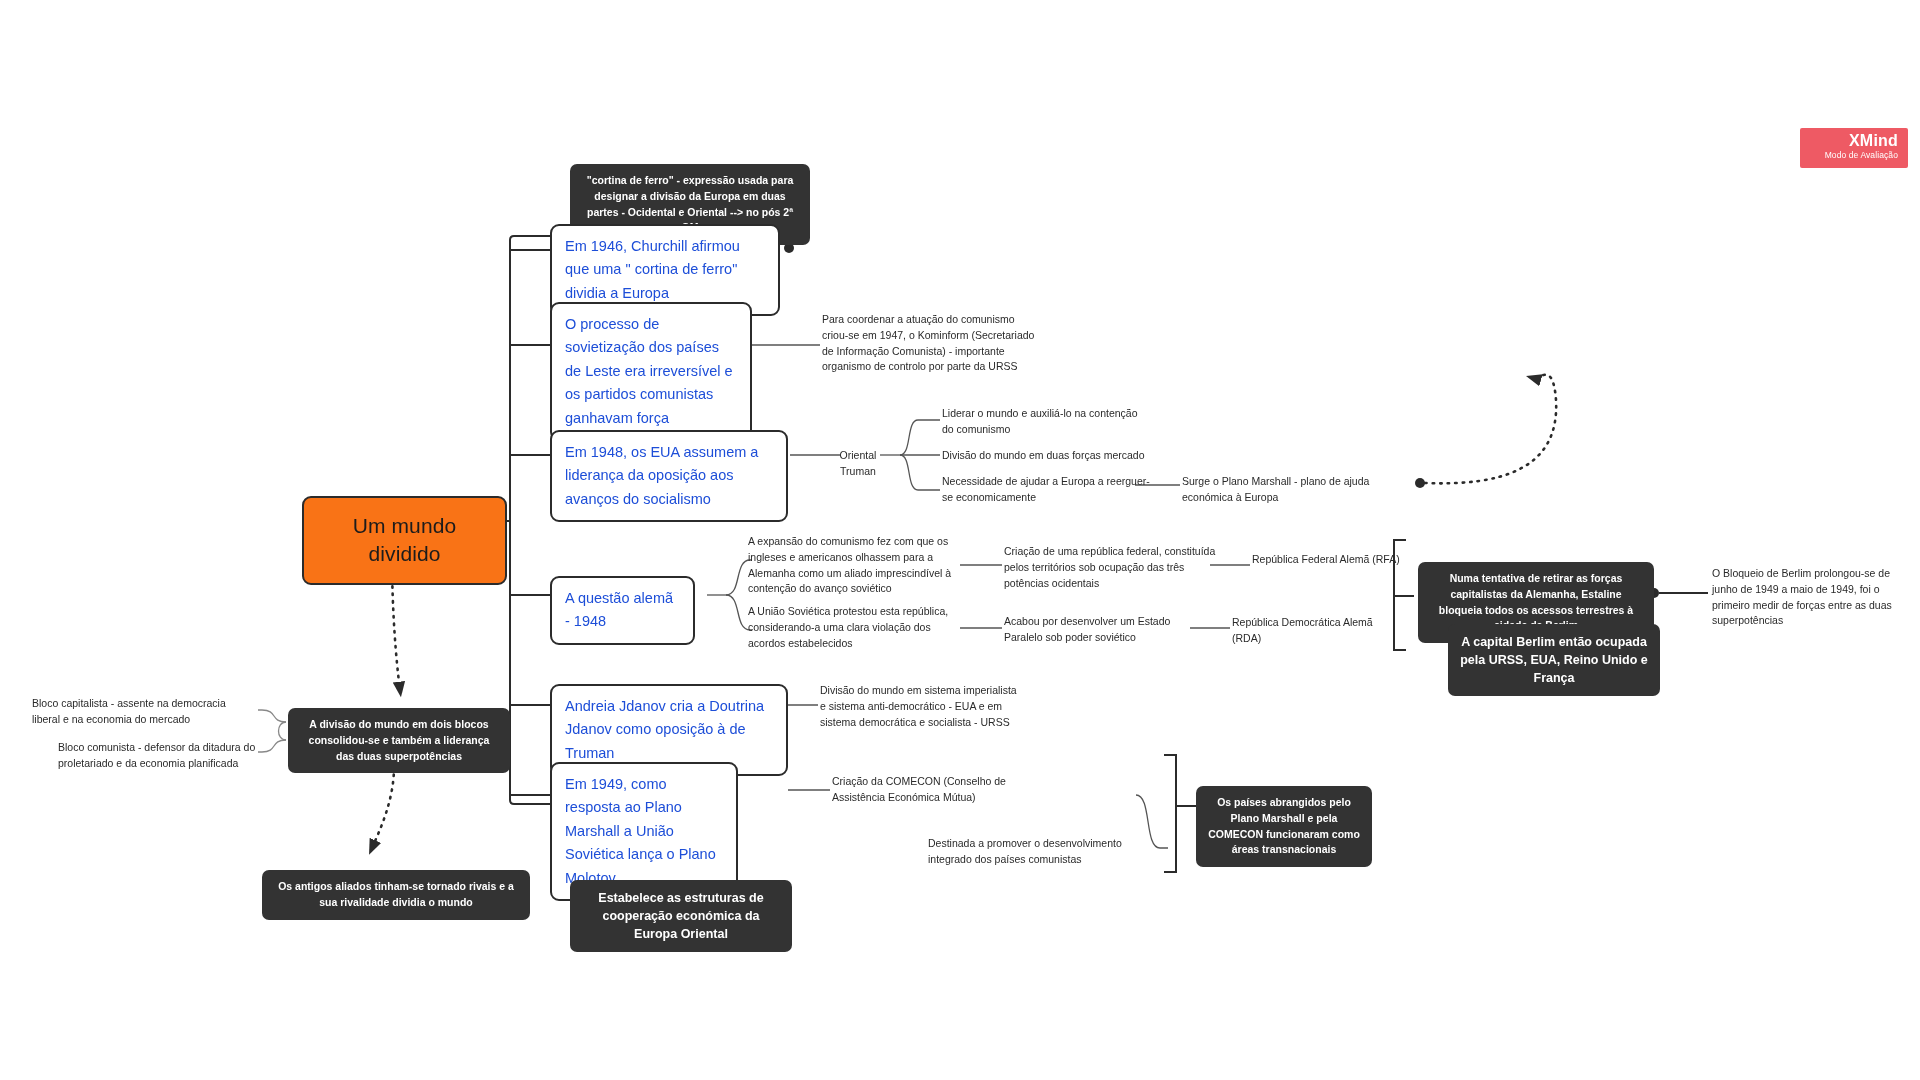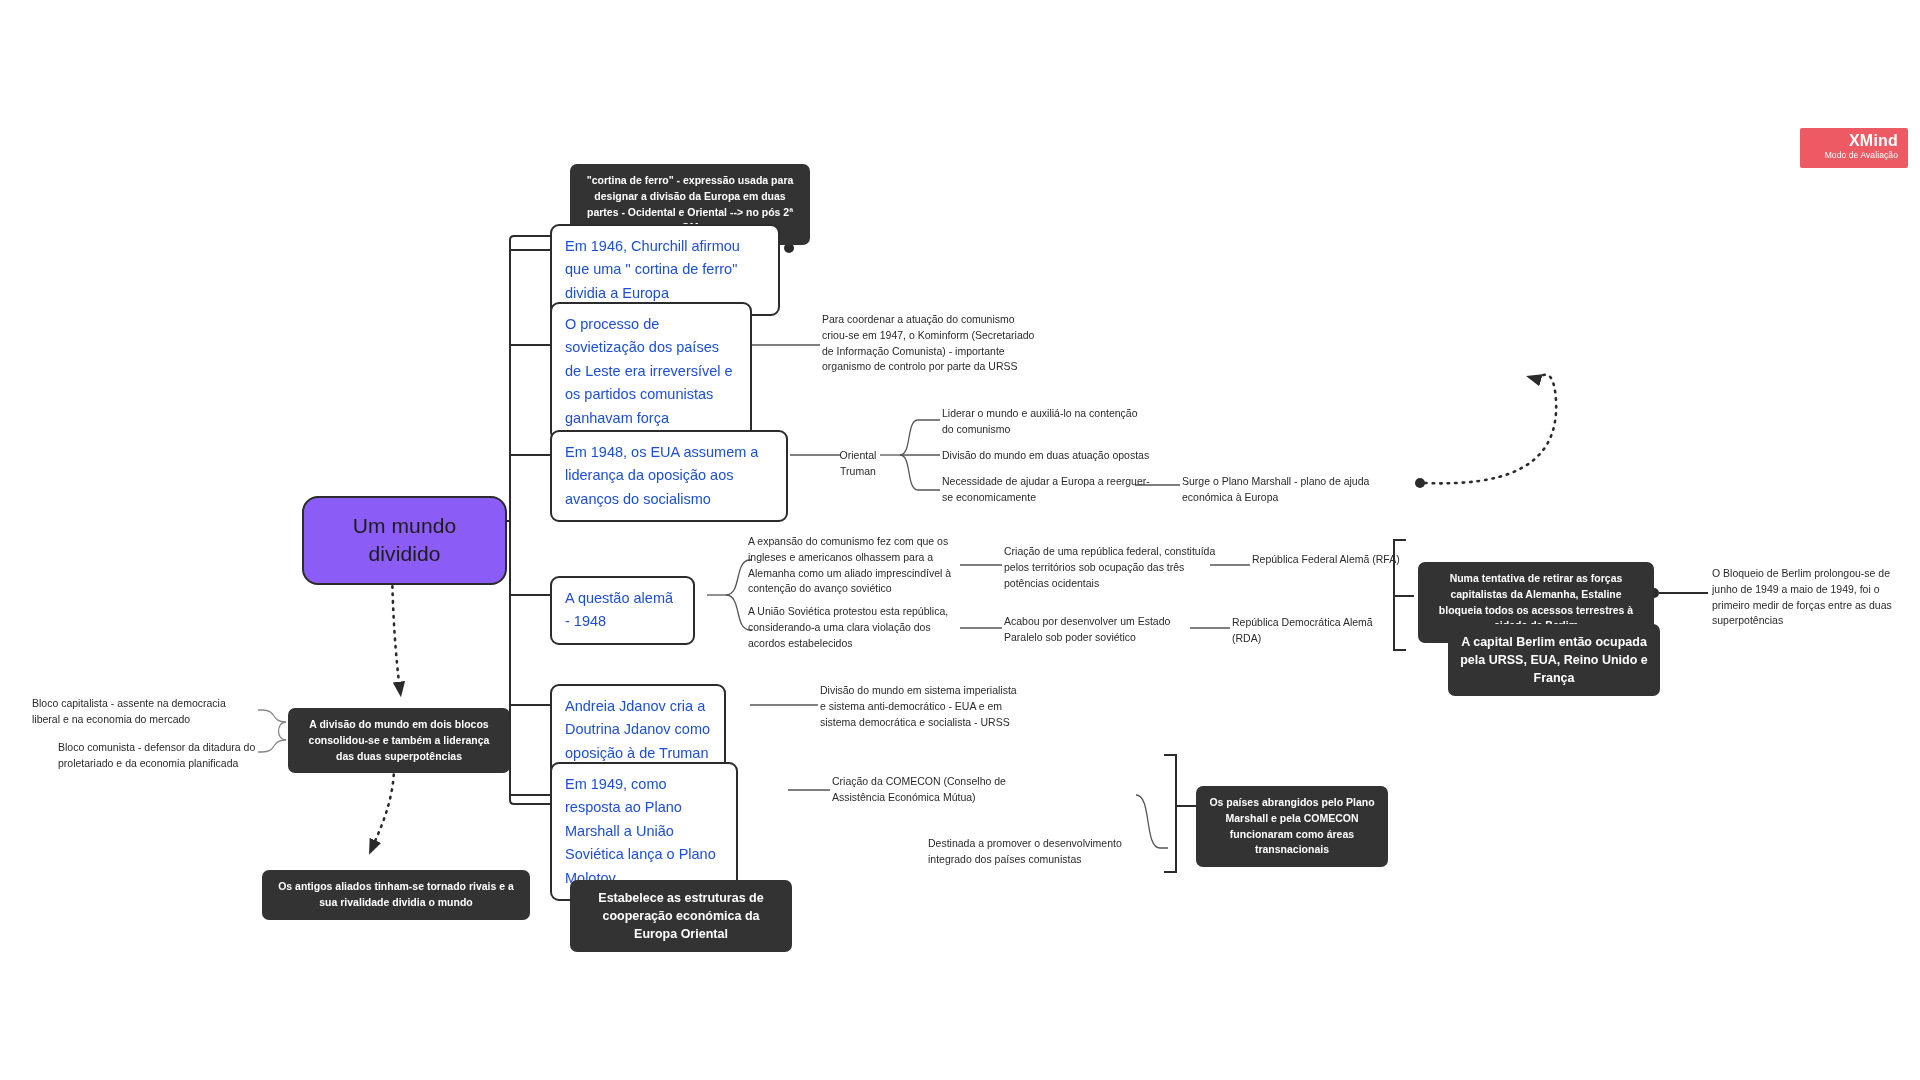--- a/index.html
+++ b/index.html
@@ -195,7 +195,7 @@
   <div class="node main" style="left:550px; top:430px; width:238px;">Em 1948, os EUA assumem a liderança da oposição aos avanços do socialismo</div>
   <div class="node sub" style="left:828px; top:448px; width:60px; text-align:center;">Oriental Truman</div>
   <div class="node sub" style="left:942px; top:406px; width:210px;">Liderar o mundo e auxiliá-lo na contenção do comunismo</div>
-  <div class="node sub" style="left:942px; top:448px; width:222px;">Divisão do mundo em duas atuação opostas</div>
+  <div class="node sub" style="left:942px; top:448px; width:222px;">Divisão do mundo em duas forças mercado</div>
   <div class="node sub" style="left:942px; top:474px; width:208px;">Necessidade de ajudar a Europa a reerguer-se economicamente</div>
   <div class="node sub" style="left:1182px; top:474px; width:238px;">Surge o Plano Marshall - plano de ajuda económica à Europa</div>
 

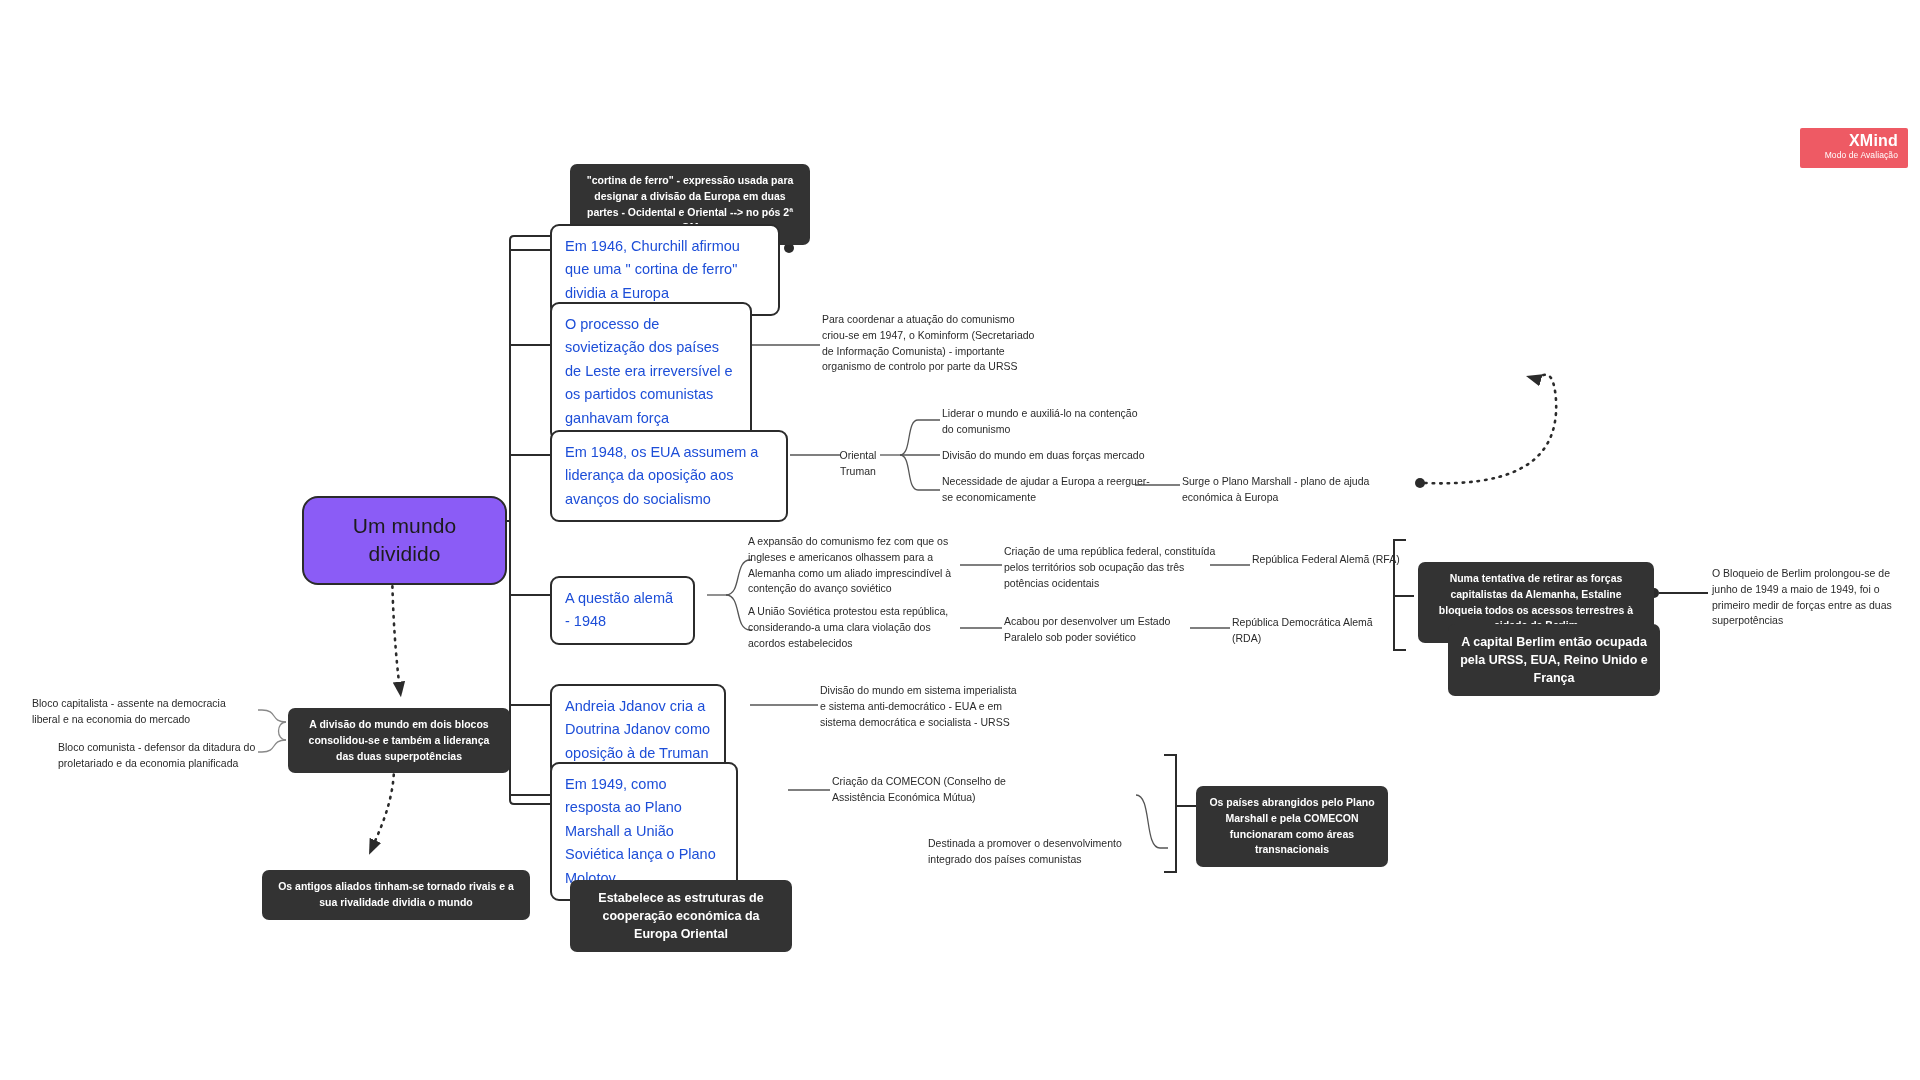--- a/index.html
+++ b/index.html
@@ -33,8 +33,8 @@
   
   .root {
     border: 2px solid #2b2b2b;
-    border-radius: 16px;
-    background: #8b5cf6;
+    border-radius: 9px;
+    background: #f97316;
     color: #1c1c1c;
     font-size: 21px;
     line-height: 1.35;

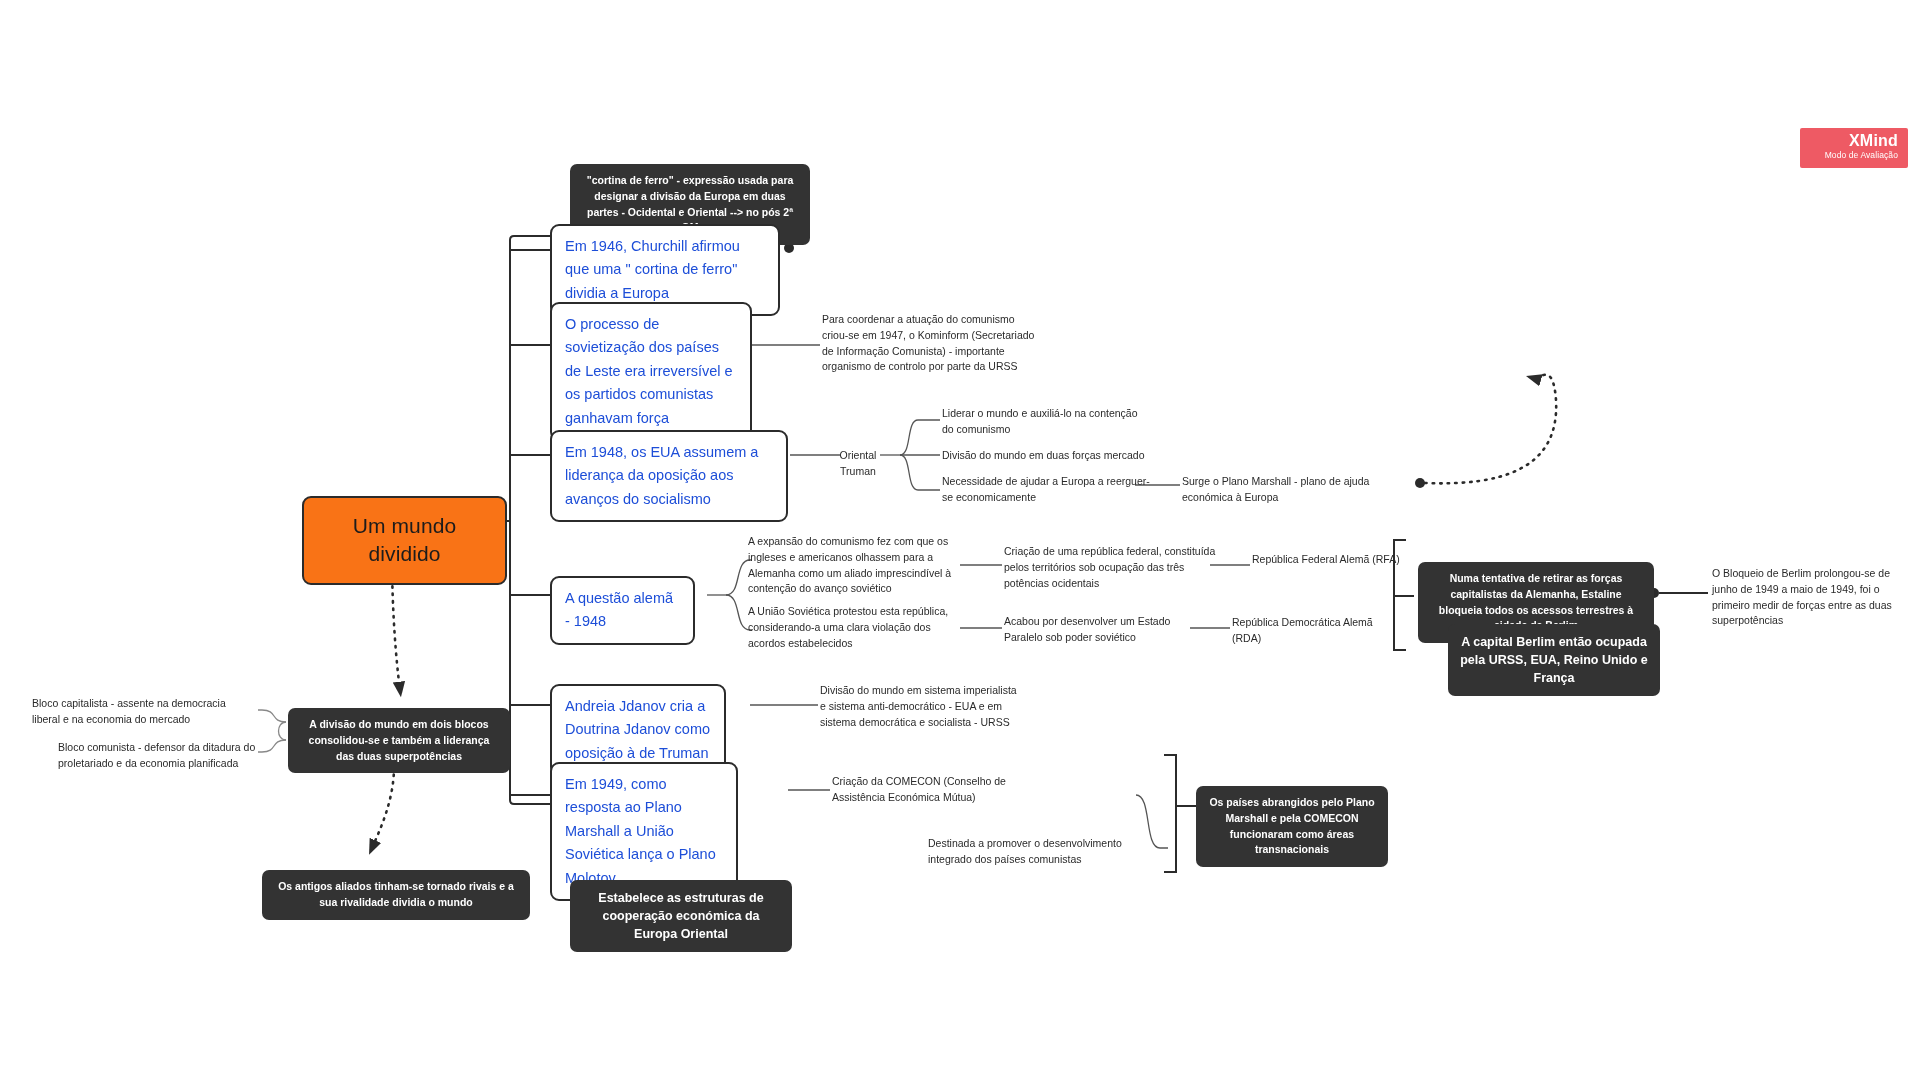--- a/index.html
+++ b/index.html
@@ -213,7 +213,7 @@
   <div class="node dark big" style="left:1448px; top:624px; width:212px;">A capital Berlim então ocupada pela URSS, EUA, Reino Unido e França</div>
   <div class="node sub" style="left:1712px; top:566px; width:202px;">O Bloqueio de Berlim prolongou-se de junho de 1949 a maio de 1949, foi o primeiro medir de forças entre as duas superpotências</div>
 
-  <div class="node main" style="left:550px; top:684px; width:176px;">Andreia Jdanov cria a Doutrina Jdanov como oposição à de Truman</div>
+  <div class="node main" style="left:550px; top:684px; width:238px;">Andreia Jdanov cria a Doutrina Jdanov como oposição à de Truman</div>
   <div class="node sub" style="left:820px; top:683px; width:200px;">Divisão do mundo em sistema imperialista e sistema anti-democrático - EUA e em sistema democrática e socialista - URSS</div>
 
   <div class="node main" style="left:550px; top:762px; width:188px;">Em 1949, como resposta ao Plano Marshall a União Soviética lança o Plano Molotov</div>

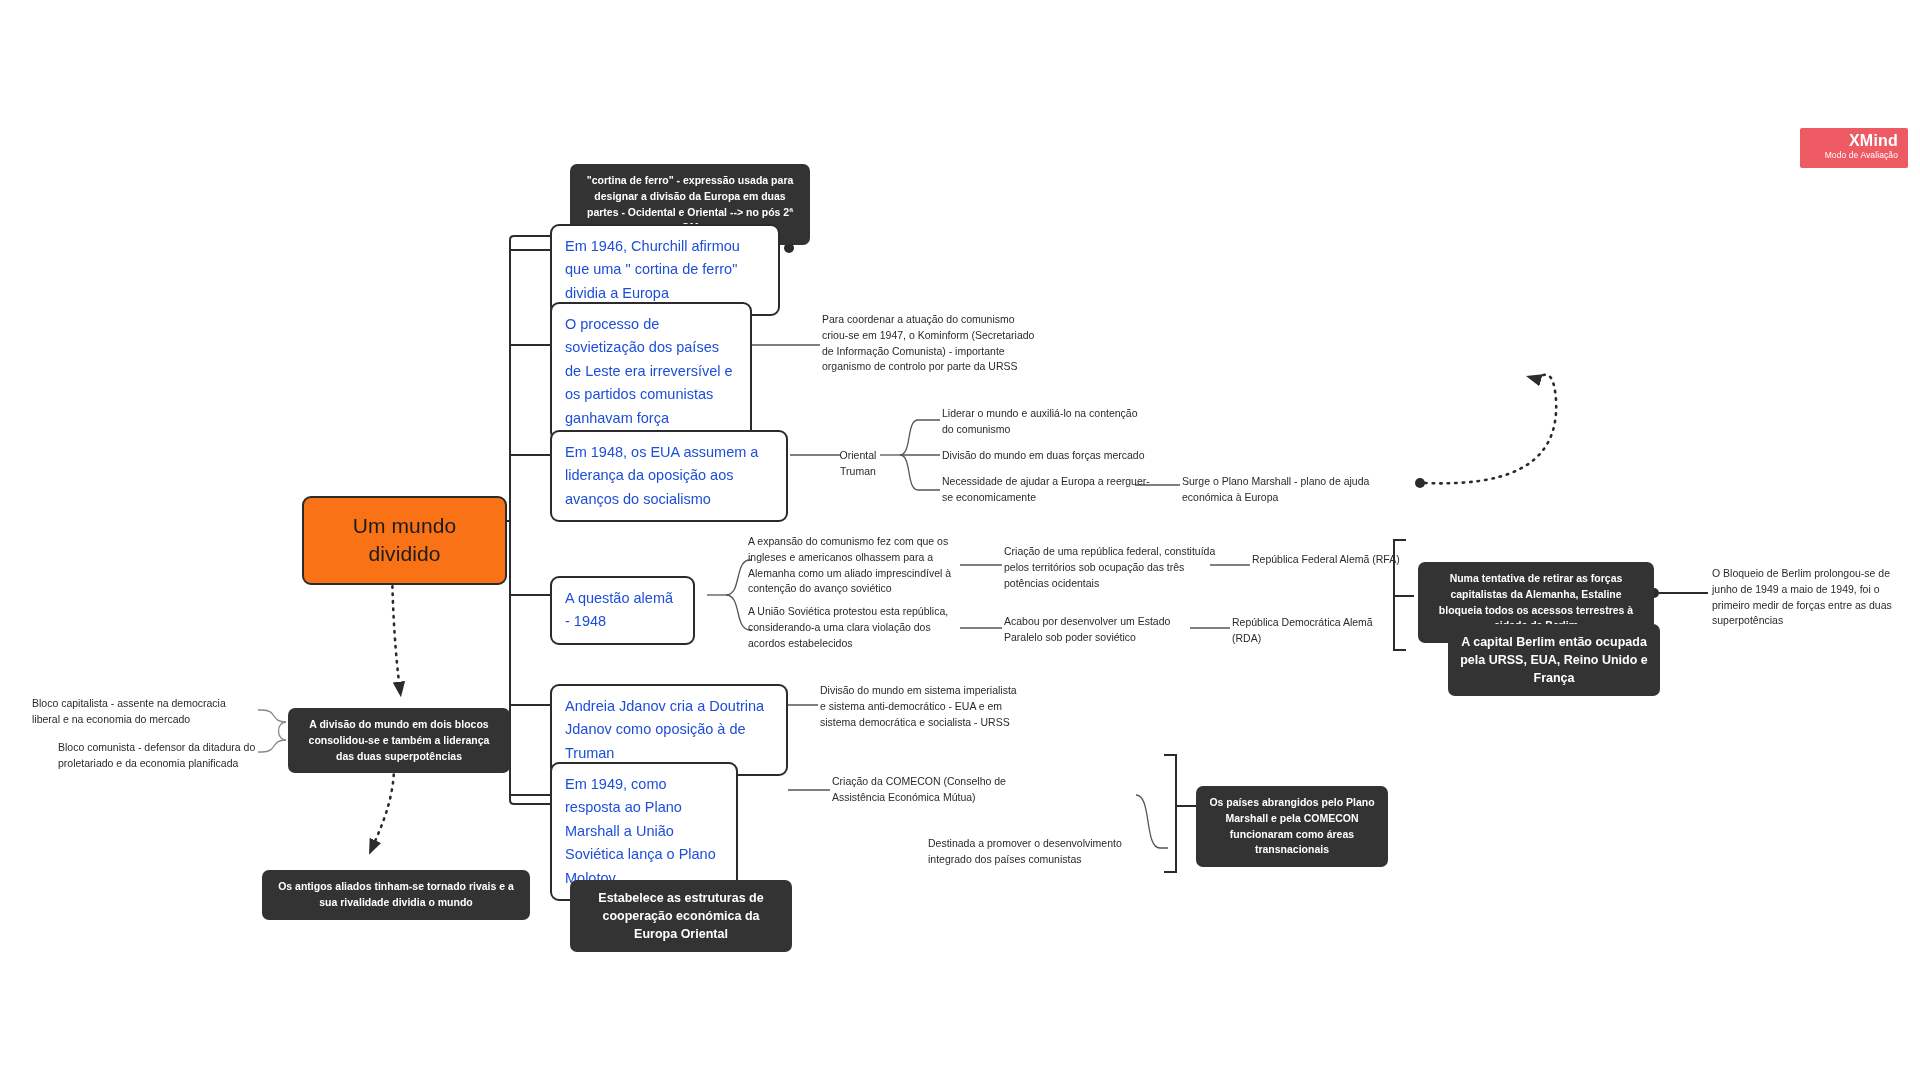--- a/index.html
+++ b/index.html
@@ -219,7 +219,7 @@
   <div class="node main" style="left:550px; top:762px; width:188px;">Em 1949, como resposta ao Plano Marshall a União Soviética lança o Plano Molotov</div>
   <div class="node sub" style="left:832px; top:774px; width:206px;">Criação da COMECON (Conselho de Assistência Económica Mútua)</div>
   <div class="node sub" style="left:928px; top:836px; width:218px;">Destinada a promover o desenvolvimento integrado dos países comunistas</div>
-  <div class="node dark" style="left:1196px; top:786px; width:192px;">Os países abrangidos pelo Plano Marshall e pela COMECON funcionaram como áreas transnacionais</div>
+  <div class="node dark" style="left:1196px; top:786px; width:176px;">Os países abrangidos pelo Plano Marshall e pela COMECON funcionaram como áreas transnacionais</div>
   <div class="node dark big" style="left:570px; top:880px; width:222px;">Estabelece as estruturas de cooperação económica da Europa Oriental</div>
 
   <div class="node dark" style="left:288px; top:708px; width:222px;">A divisão do mundo em dois blocos consolidou-se e também a liderança das duas superpotências</div>

